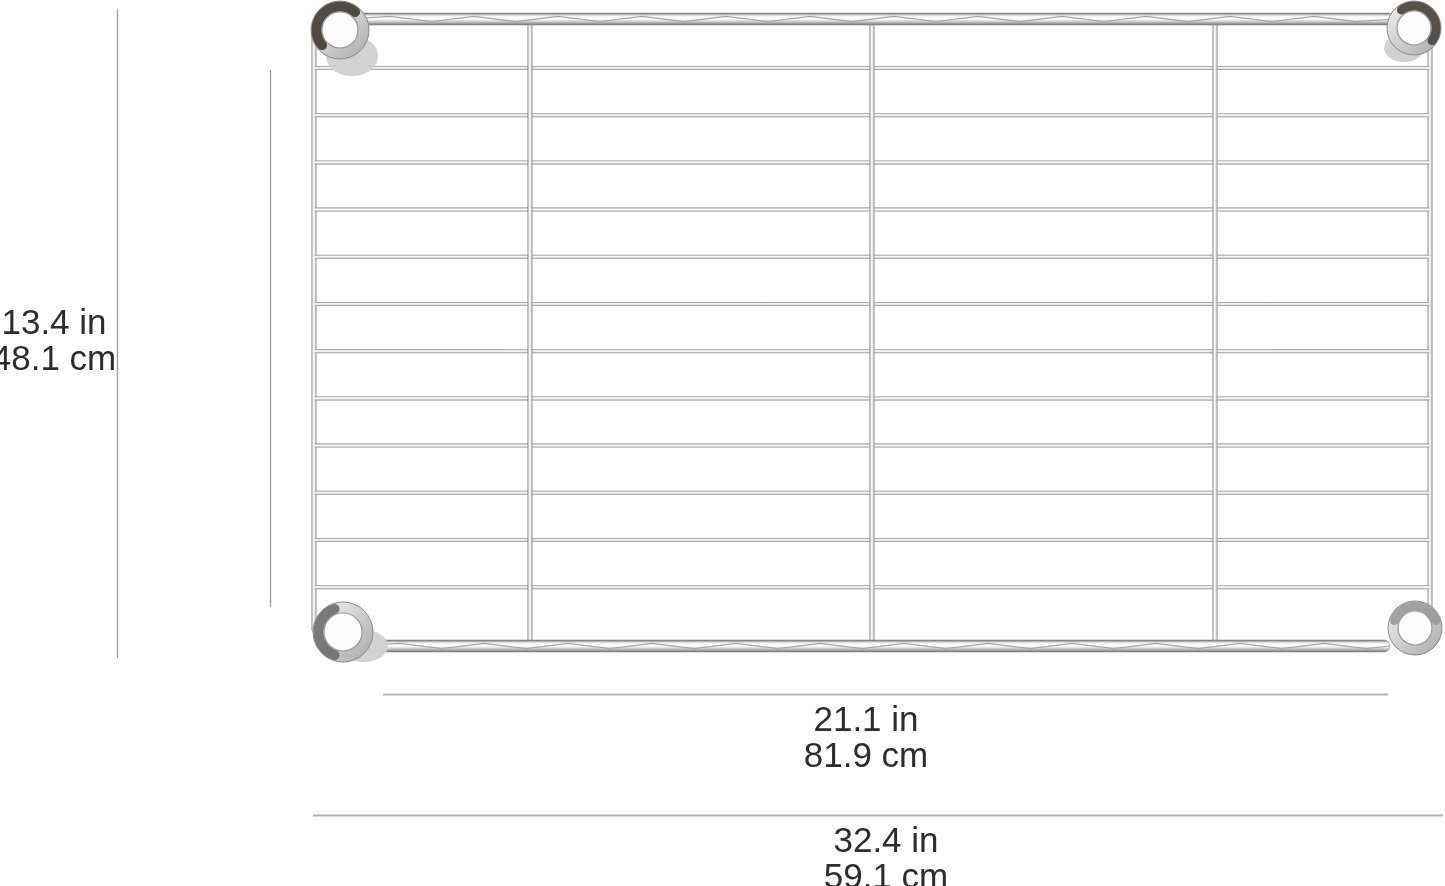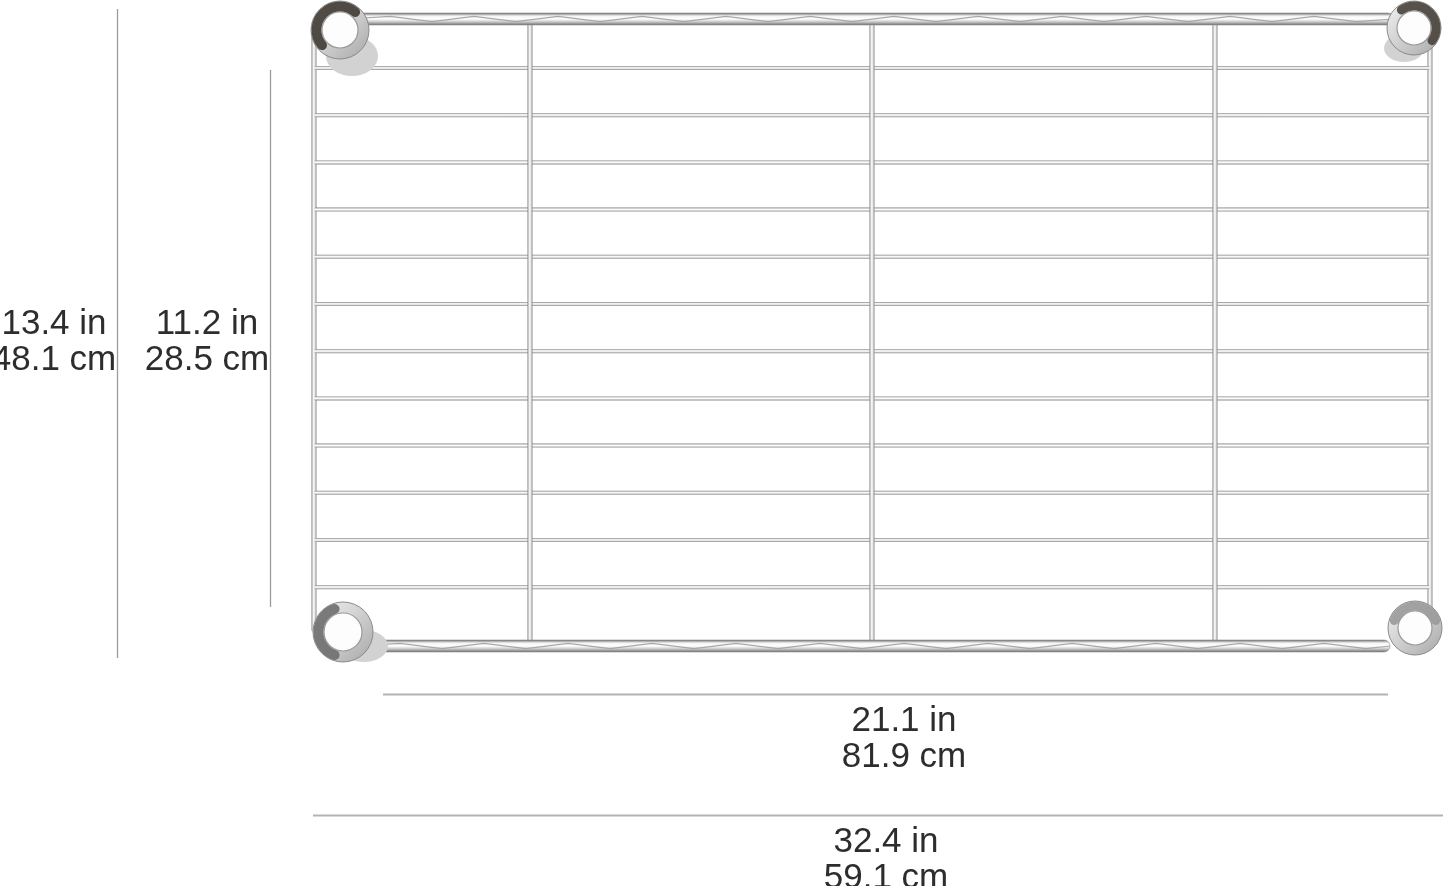--- a/index.html
+++ b/index.html
@@ -122,10 +122,6 @@
     <div>48.1 cm</div>
   </div>
 
-  <div class="dim-label" style="left:207px; top:304px;">
-    <div>11.2 in</div>
-    <div>28.5 cm</div>
-  </div>
 
   <div class="dim-label" style="left:904px; top:701px;">
     <div>21.1 in</div>

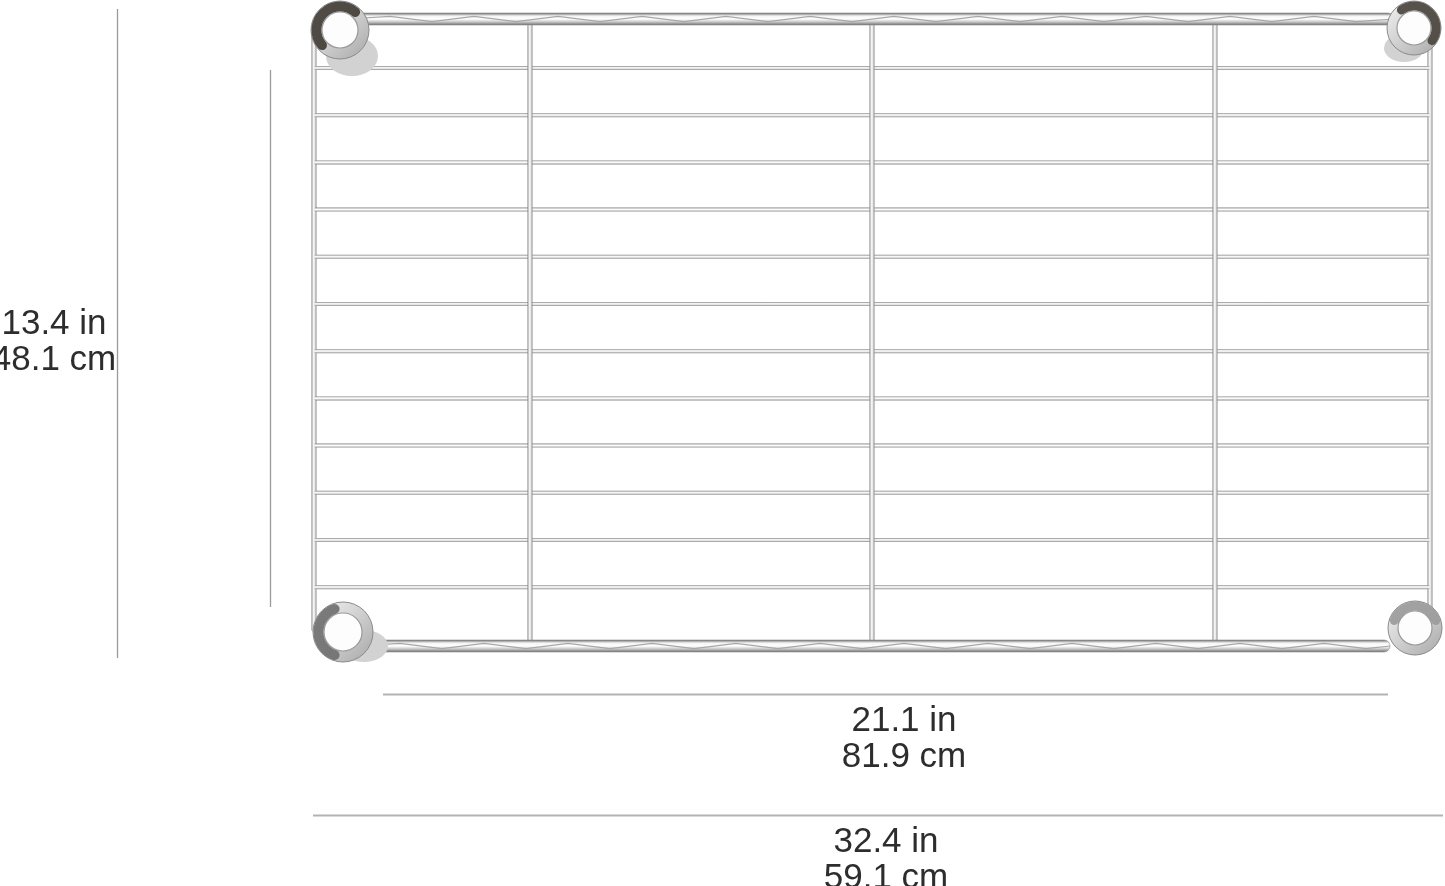--- a/index.html
+++ b/index.html
@@ -123,7 +123,7 @@
   </div>
 
 
-  <div class="dim-label" style="left:904px; top:701px;">
+  <div class="dim-label" style="left:866px; top:701px;">
     <div>21.1 in</div>
     <div>81.9 cm</div>
   </div>

